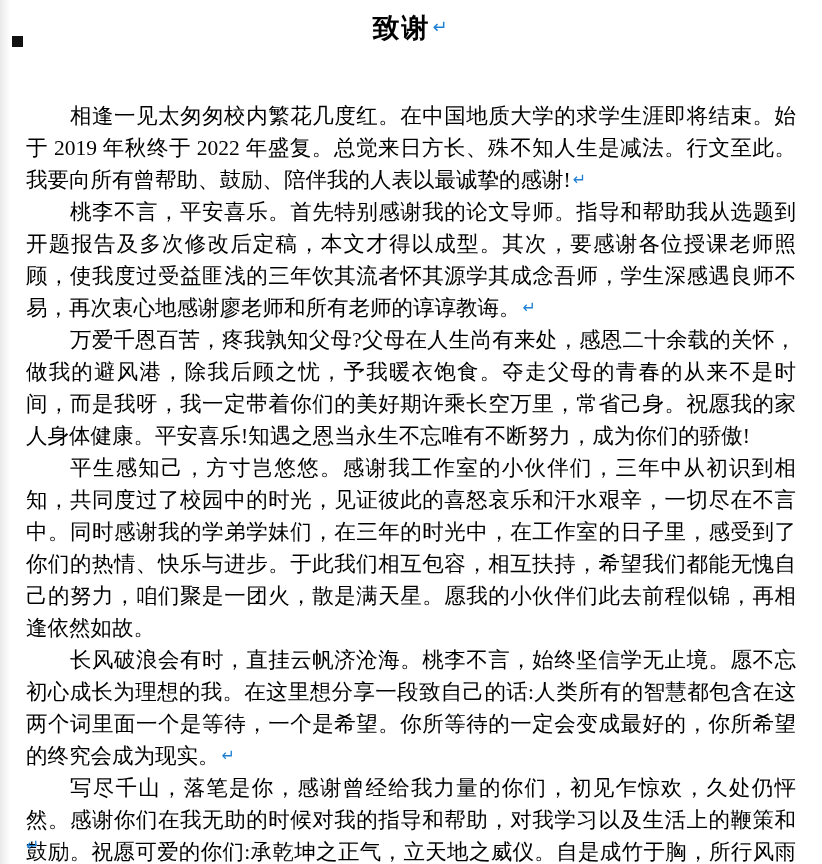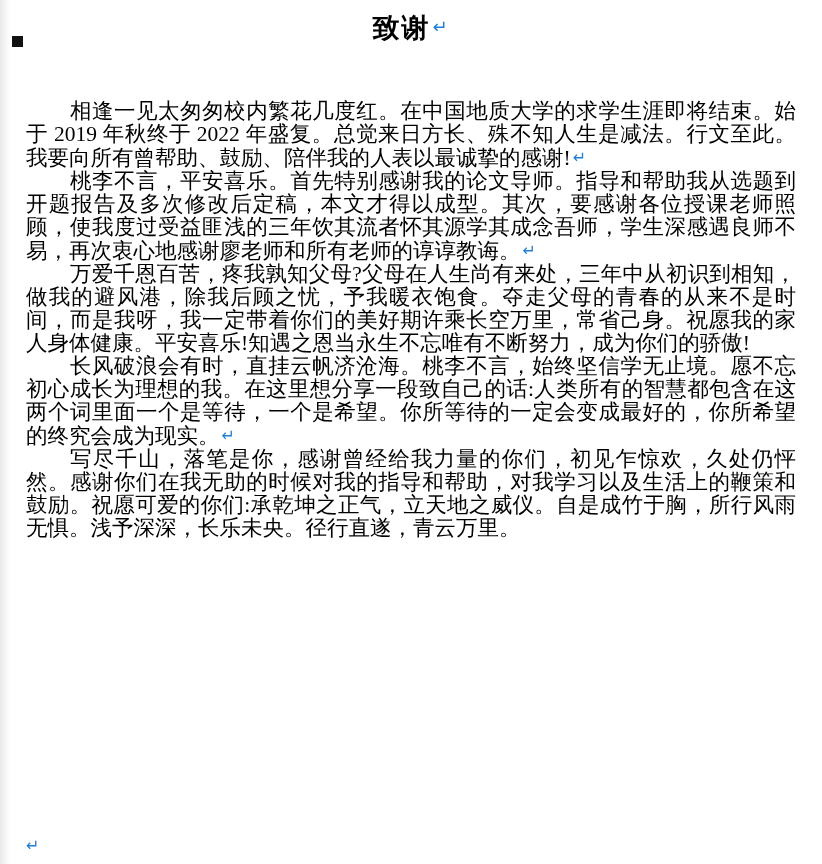--- a/index.html
+++ b/index.html
@@ -68,7 +68,7 @@
   p.para {
     margin: 0 0 0 0;
     font-size: 21.5px;
-    line-height: 23px;
+    line-height: 32px;
     color: #000000;
     text-align: justify;
     text-justify: inter-ideograph;

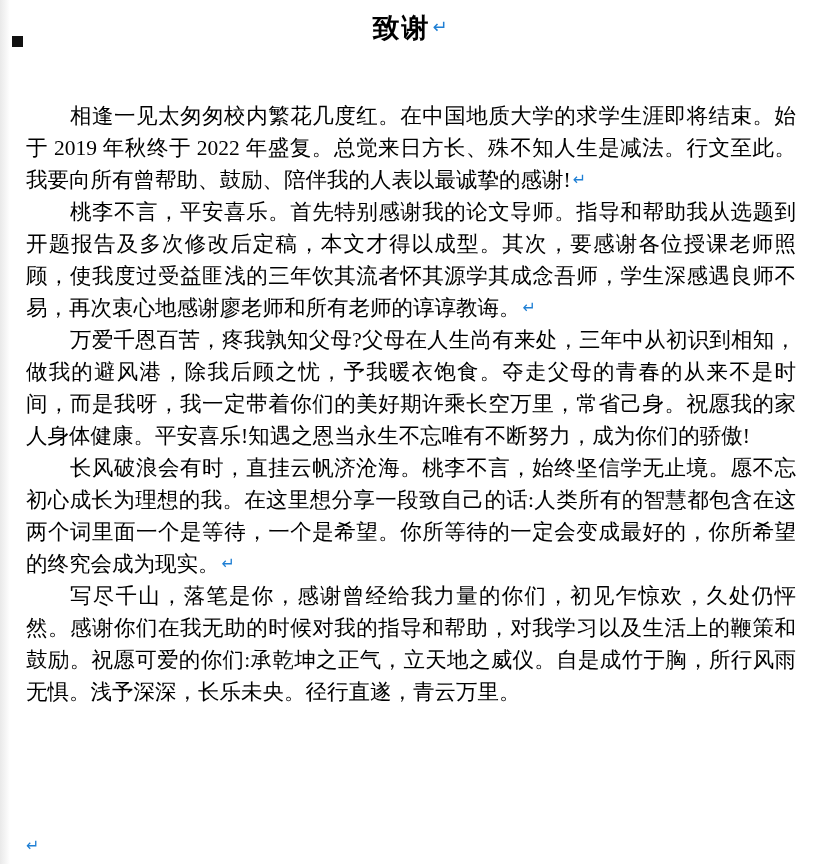--- a/index.html
+++ b/index.html
@@ -104,7 +104,7 @@
 
     <p class="para"><span>桃李不言，平安喜乐。首先特别感谢我的论文导师。指导和帮助我从选题到开题报告及多次修改后定稿，本文才得以成型。其次，要感谢各位授课老师照顾，使我度过受益匪浅的三年饮其流者怀其源学其成念吾师，学生深感遇良师不易，再次衷心地感谢廖老师和所有老师的谆谆教诲。</span><span class="pilcrow">↵</span></p>
 
-    <p class="para"><span>万爱千恩百苦，疼我孰知父母?父母在人生尚有来处，三年中从初识到相知，做我的避风港，除我后顾之忧，予我暖衣饱食。夺走父母的青春的从来不是时间，而是我呀，我一定带着你们的美好期许乘长空万里，常省己身。祝愿我的家人身体健康。平安喜乐!知遇之恩当永生不忘唯有不断努力，成为你们的骄傲!</span></p>
+    <p class="para"><span>万爱千恩百苦，疼我孰知父母?父母在人生尚有来处，感恩二十余载的关怀，做我的避风港，除我后顾之忧，予我暖衣饱食。夺走父母的青春的从来不是时间，而是我呀，我一定带着你们的美好期许乘长空万里，常省己身。祝愿我的家人身体健康。平安喜乐!知遇之恩当永生不忘唯有不断努力，成为你们的骄傲!</span></p>
 
 
     <p class="para"><span>长风破浪会有时，直挂云帆济沧海。桃李不言，始终坚信学无止境。愿不忘初心成长为理想的我。在这里想分享一段致自己的话:人类所有的智慧都包含在这两个词里面一个是等待，一个是希望。你所等待的一定会变成最好的，你所希望的终究会成为现实。</span><span class="pilcrow">↵</span></p>

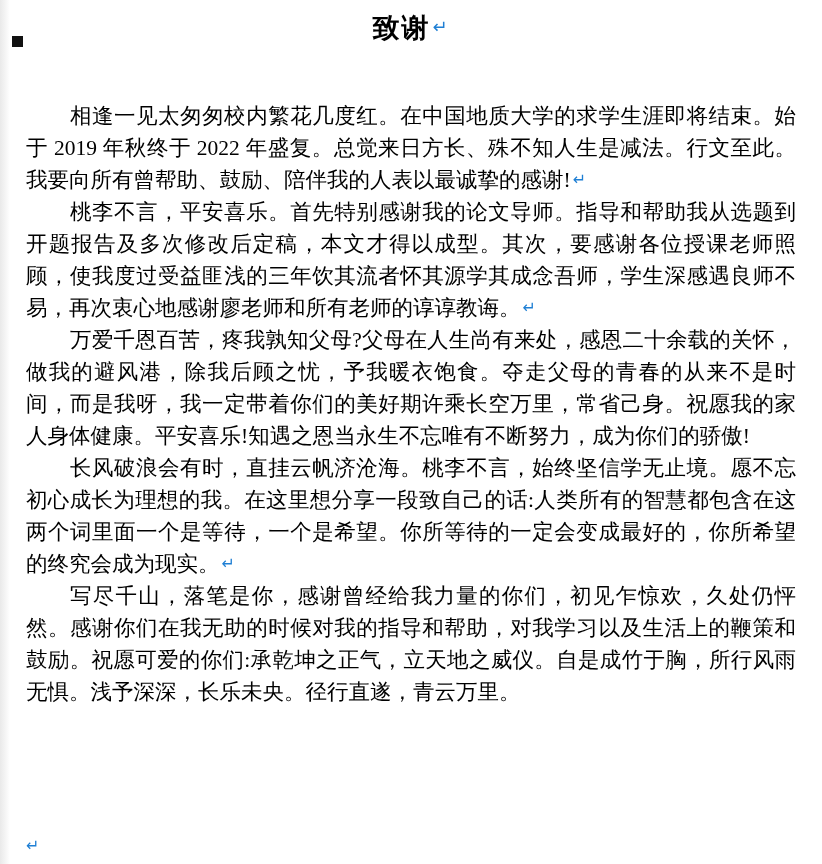--- a/index.html
+++ b/index.html
@@ -106,6 +106,7 @@
 
     <p class="para"><span>万爱千恩百苦，疼我孰知父母?父母在人生尚有来处，感恩二十余载的关怀，做我的避风港，除我后顾之忧，予我暖衣饱食。夺走父母的青春的从来不是时间，而是我呀，我一定带着你们的美好期许乘长空万里，常省己身。祝愿我的家人身体健康。平安喜乐!知遇之恩当永生不忘唯有不断努力，成为你们的骄傲!</span></p>
 
+    <p class="para"><span>平生感知己，方寸岂悠悠。感谢我工作室的小伙伴们，三年中从初识到相知，共同度过了校园中的时光，见证彼此的喜怒哀乐和汗水艰辛，一切尽在不言中。同时感谢我的学弟学妹们，在三年的时光中，在工作室的日子里，感受到了你们的热情、快乐与进步。于此我们相互包容，相互扶持，希望我们都能无愧自己的努力，咱们聚是一团火，散是满天星。愿我的小伙伴们此去前程似锦，再相逢依然如故。</span></p>
 
     <p class="para"><span>长风破浪会有时，直挂云帆济沧海。桃李不言，始终坚信学无止境。愿不忘初心成长为理想的我。在这里想分享一段致自己的话:人类所有的智慧都包含在这两个词里面一个是等待，一个是希望。你所等待的一定会变成最好的，你所希望的终究会成为现实。</span><span class="pilcrow">↵</span></p>
 

